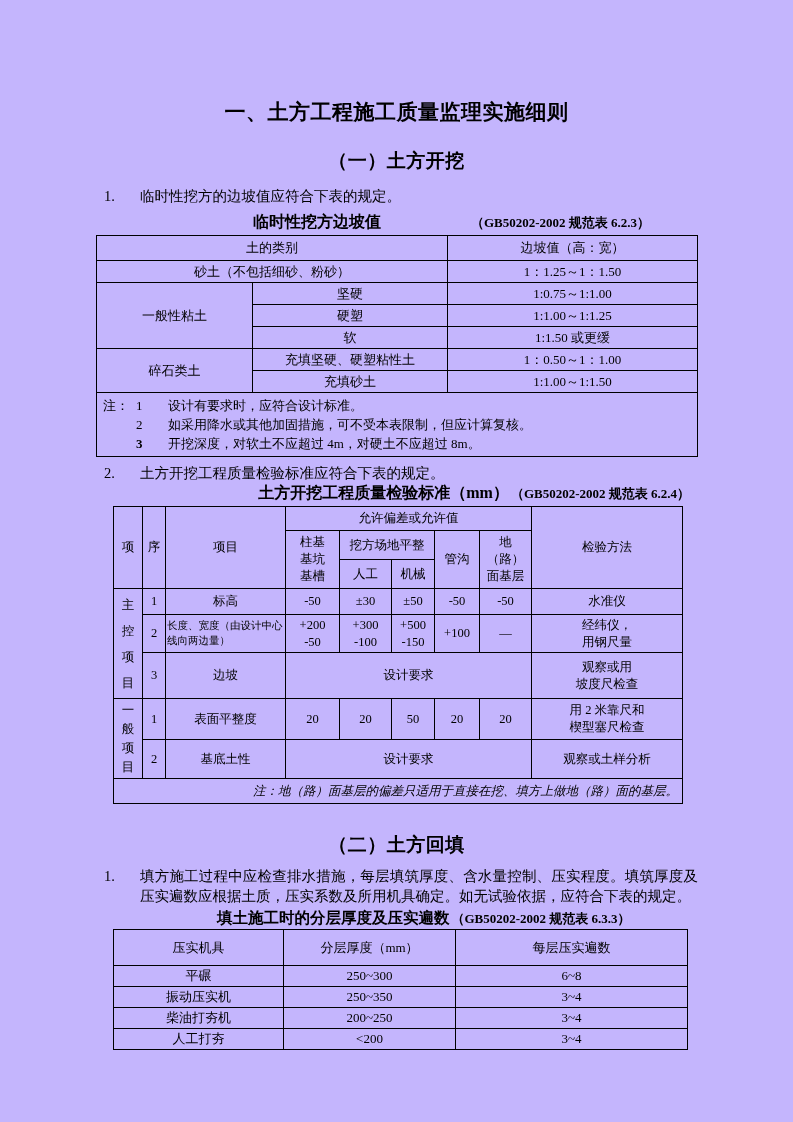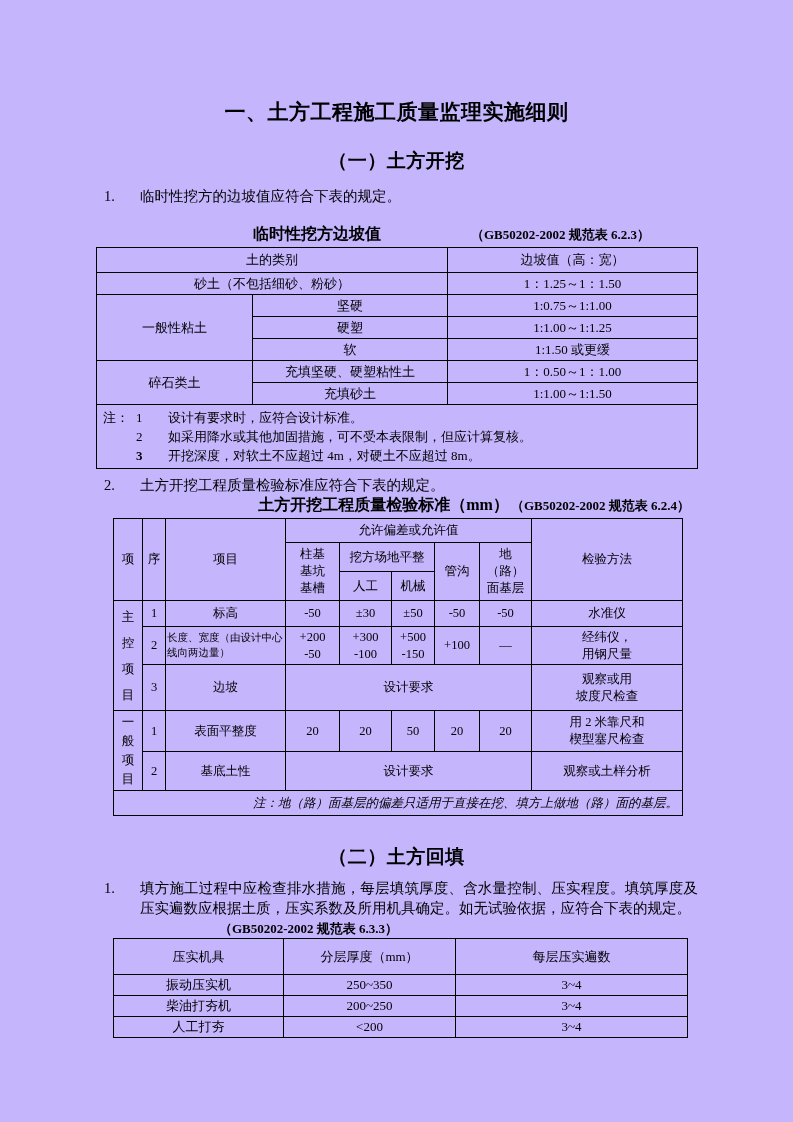--- a/index.html
+++ b/index.html
@@ -30,7 +30,7 @@
   .caption { display:flex; align-items:baseline; }
   .cap-main { font-weight:bold; font-size:16px; white-space:nowrap; }
   .cap-ref  { font-weight:bold; font-size:13px; white-space:nowrap;text-align:center; }
-  #cap-1 { margin-left:96px; margin-top:18px; }
+  #cap-1 { margin-left:96px; margin-top:6px; }
   #cap-1 .cap-main { margin-left:157px; }
   #cap-1 .cap-ref  { margin-left:90px; }
   #cap-2 { justify-content:flex-end; margin-right:103px; margin-top:0px;margin-left:40px; }

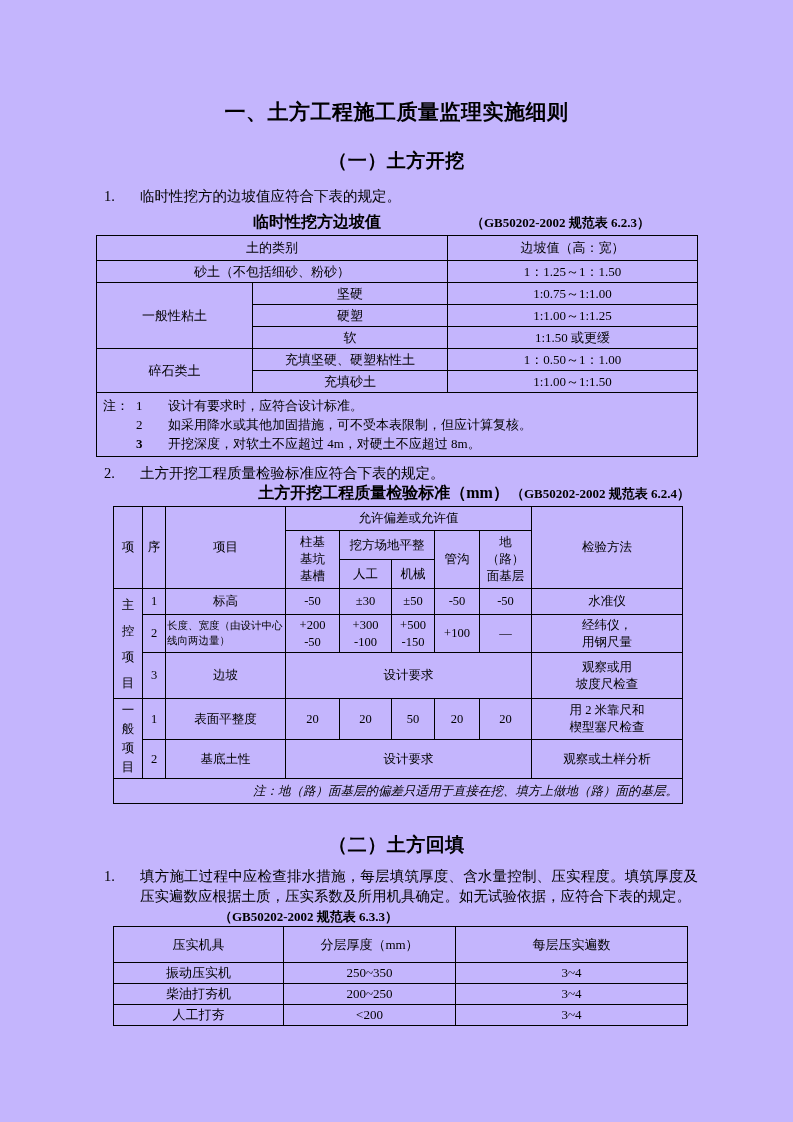--- a/index.html
+++ b/index.html
@@ -260,6 +260,7 @@
   </div>
 
   <div class="caption" id="cap-3">
+    <span class="cap-main">填土施工时的分层厚度及压实遍数</span>
     <span class="cap-ref">（GB50202-2002 规范表 6.3.3）</span>
   </div>
 

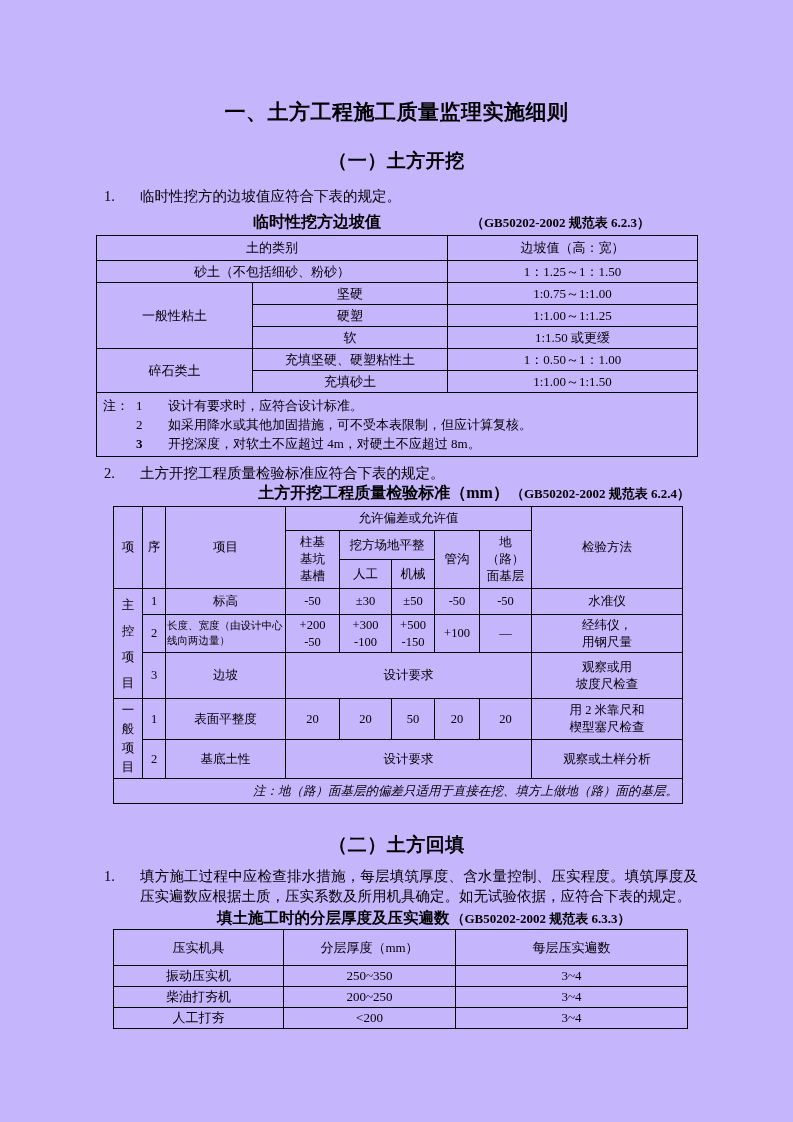--- a/index.html
+++ b/index.html
@@ -277,6 +277,11 @@
       <td>每层压实遍数</td>
     </tr>
     <tr>
+      <td>平碾</td>
+      <td>250~300</td>
+      <td>6~8</td>
+    </tr>
+    <tr>
       <td>振动压实机</td>
       <td>250~350</td>
       <td>3~4</td>

